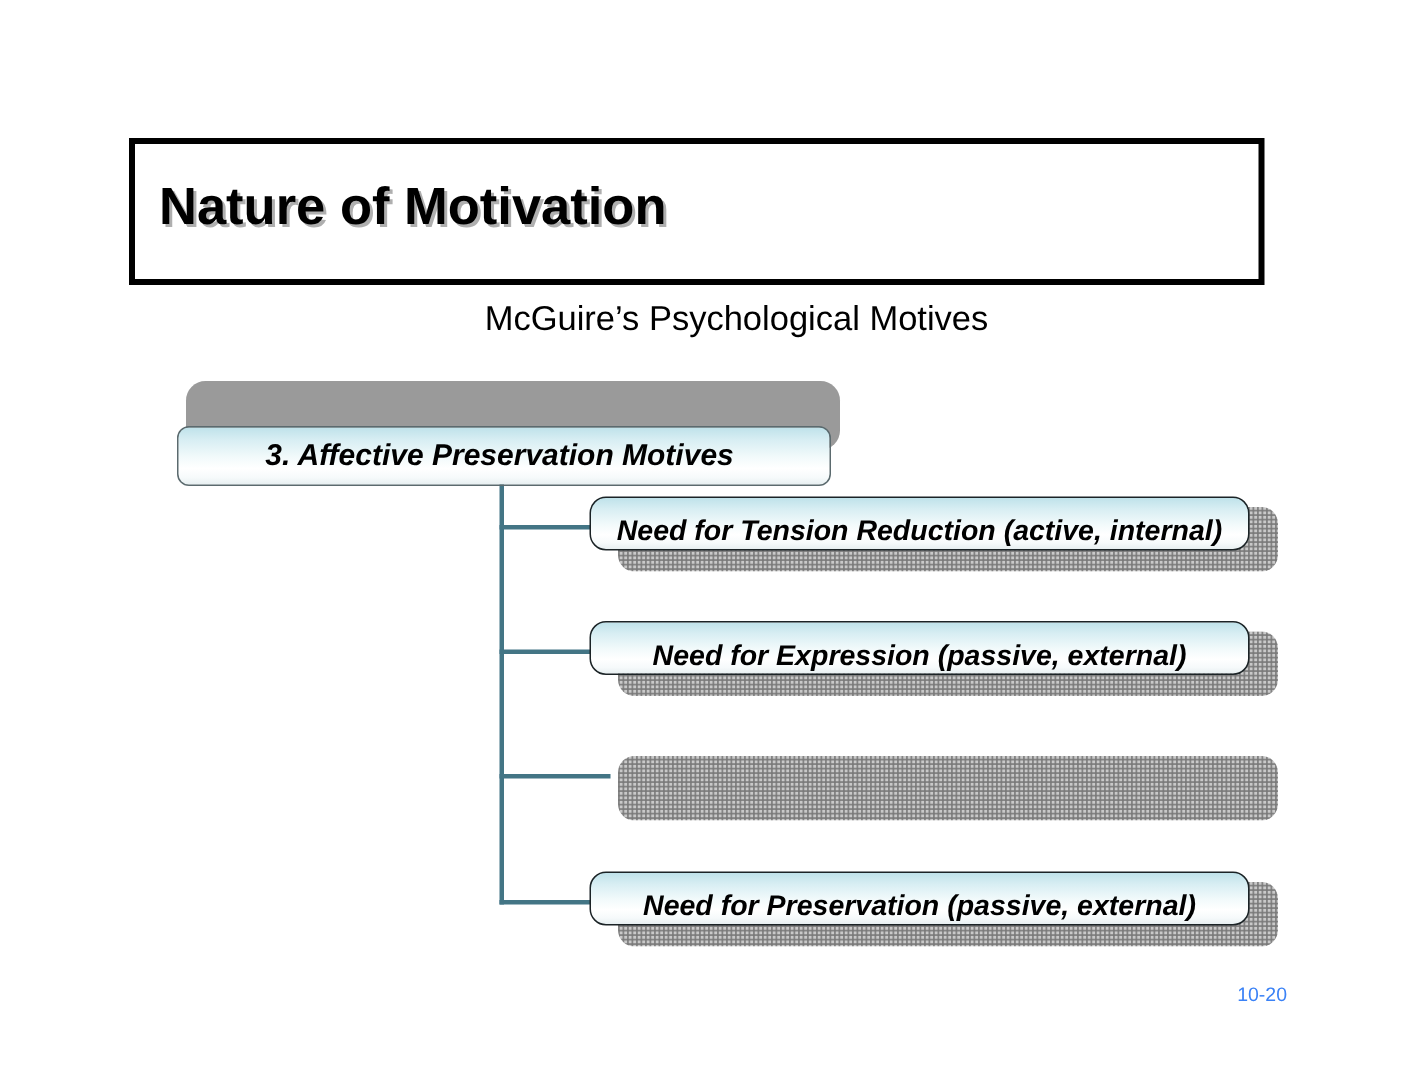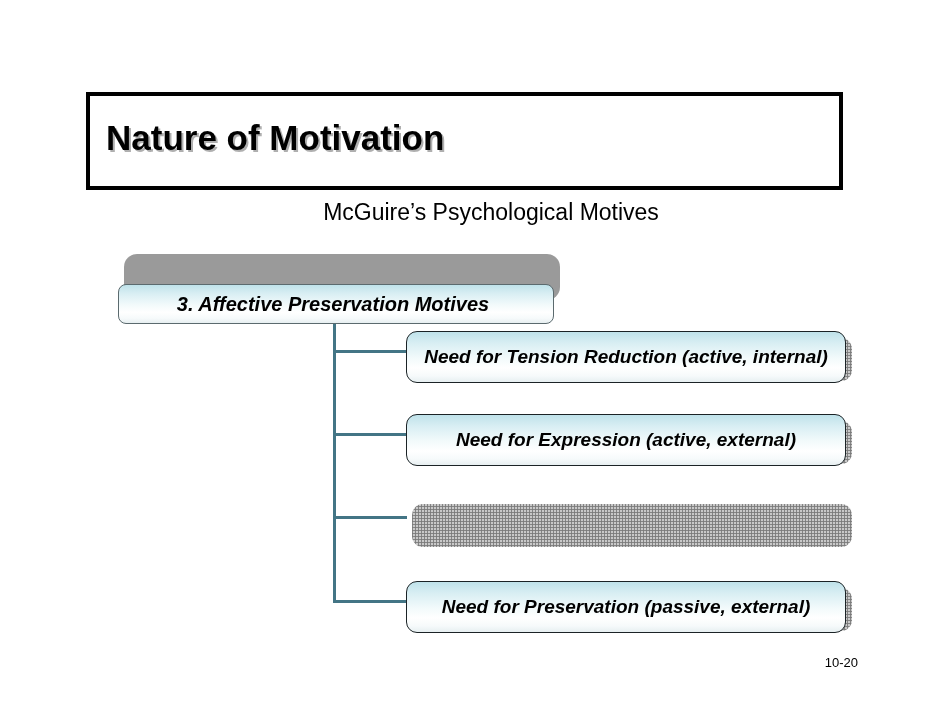--- a/index.html
+++ b/index.html
@@ -114,9 +114,10 @@
 
   
   .leaf-box {
-    left: 406px;
+    left: 393px;
     width: 440px;
-    height: 52px;
+    height: 36px;
+    align-items: flex-end;
   }
   .leaf-shadow {
     position: absolute;

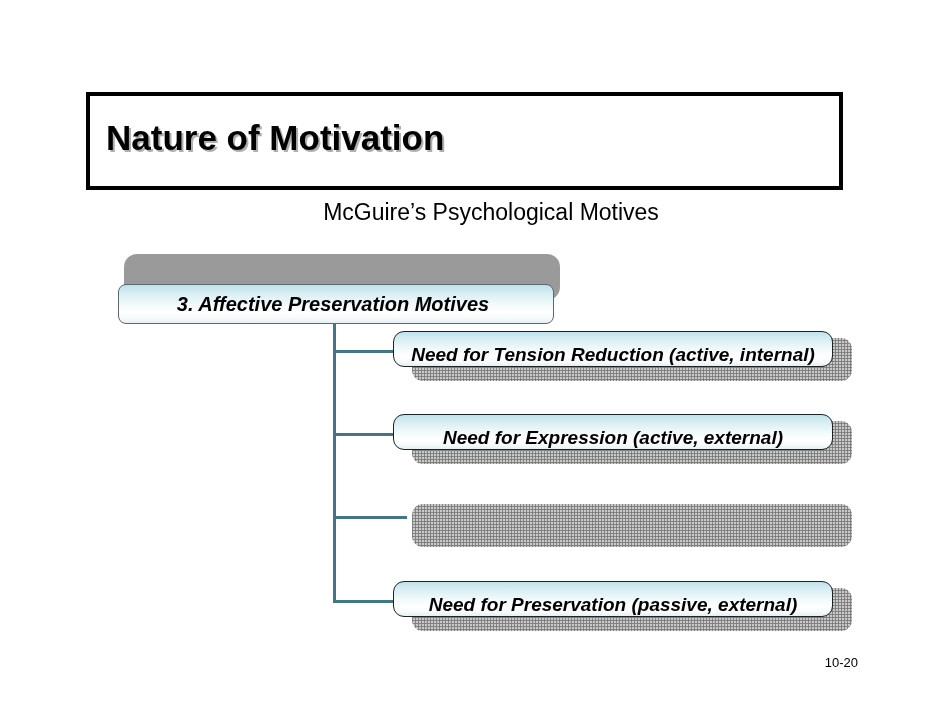--- a/index.html
+++ b/index.html
@@ -190,7 +190,7 @@
 
   <div class="leaf-shadow" style="top:421px"></div>
   <div class="gbox leaf-box" style="top:414px">
-    <span class="gtext">Need for Expression (active, external)</span>
+    <span class="gtext">Need for Expression (passive, external)</span>
   </div>
 
   <div class="leaf-shadow" style="top:504px"></div>

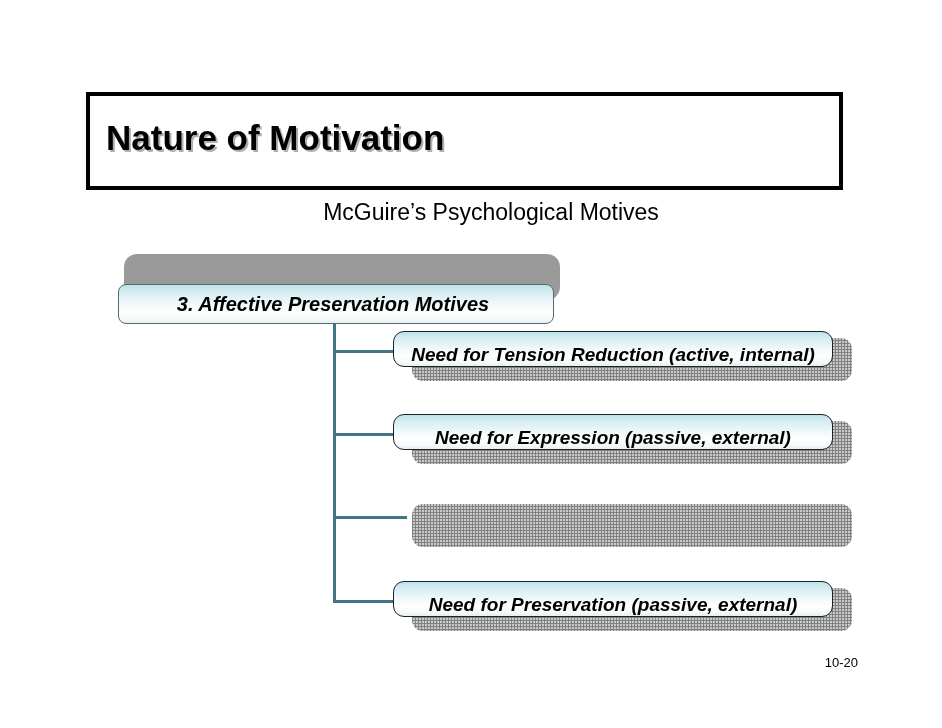--- a/index.html
+++ b/index.html
@@ -157,7 +157,7 @@
     right: 84px;
     top: 655px;
     font-size: 13px;
-    color: #000000;
+    color: #3b82f6;
     white-space: nowrap;
   }
 </style>

